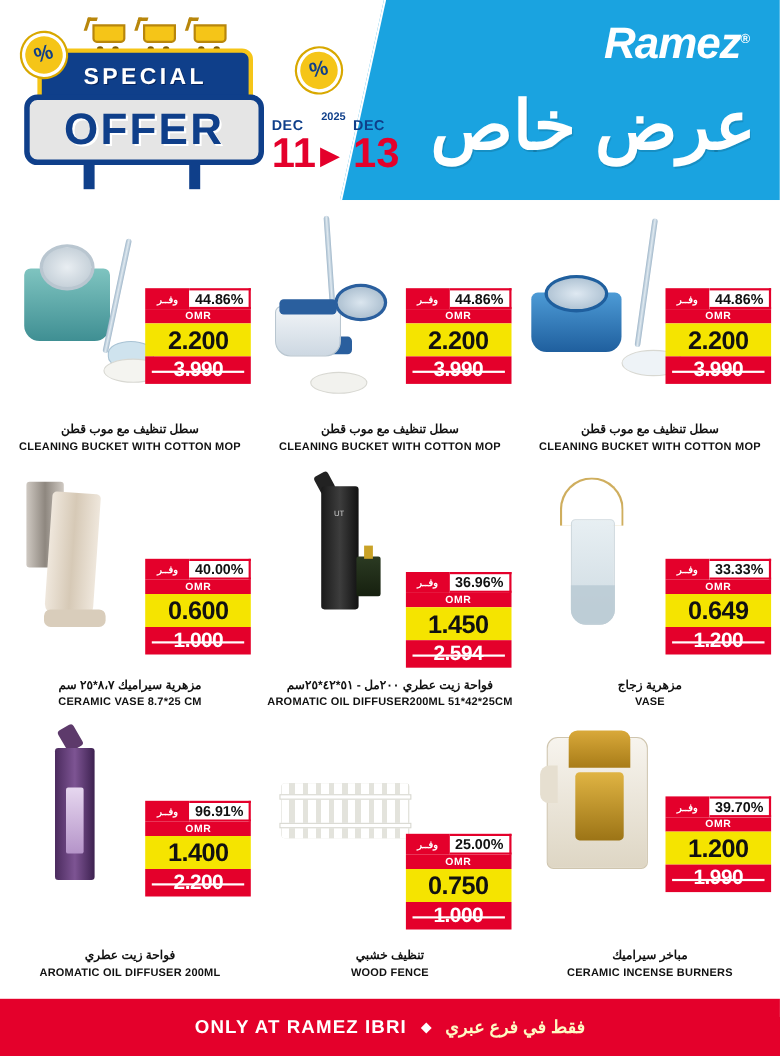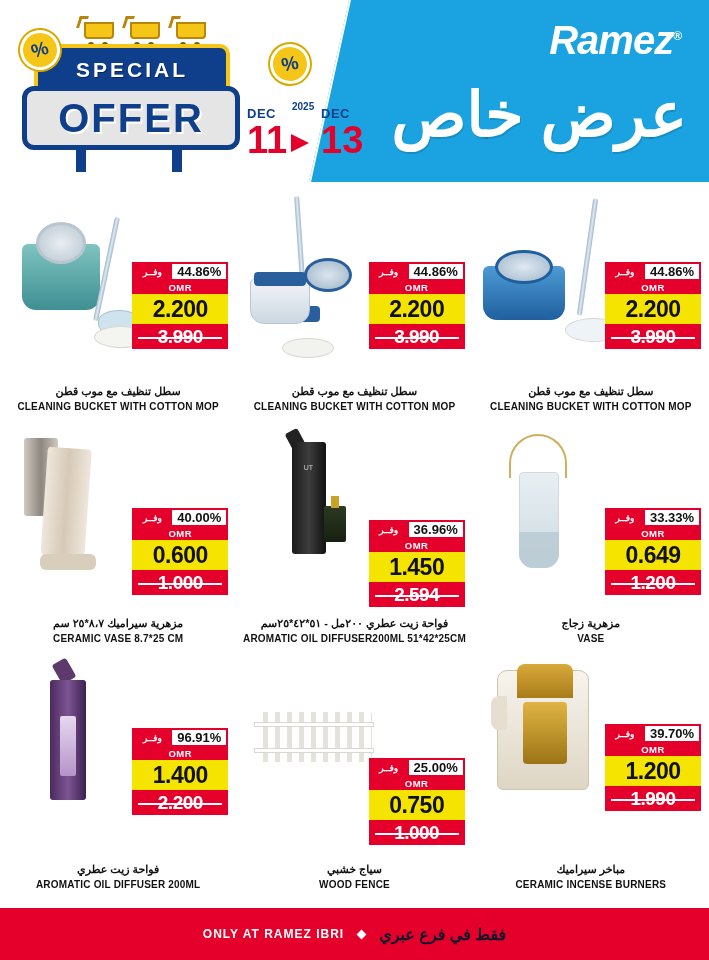--- a/index.html
+++ b/index.html
@@ -605,7 +605,7 @@
         <div class="tag-old">1.000</div>
       </div>
       <div class="names">
-        <div class="name-ar">سياج خشبي</div>
+        <div class="name-ar">تنظيف خشبي</div>
         <div class="name-en">WOOD FENCE</div>
       </div>
     </div>

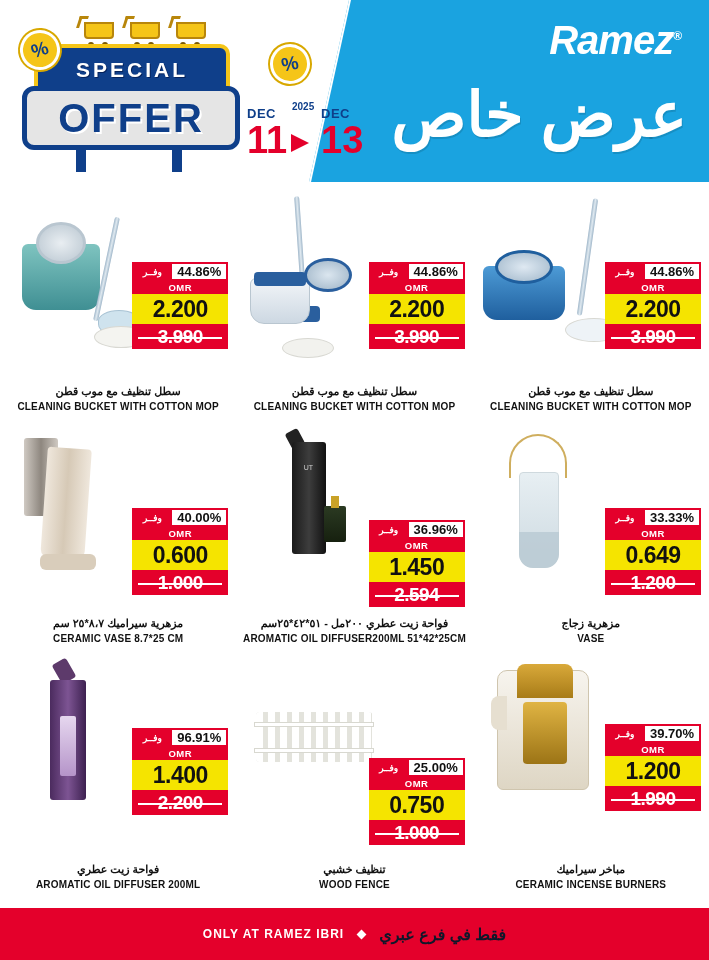--- a/index.html
+++ b/index.html
@@ -328,7 +328,7 @@
   }
   .footer-en {
     color: #ffffff;
-    font-size: 12px;
+    font-size: 17px;
     font-weight: bold;
     letter-spacing: 1px;
   }

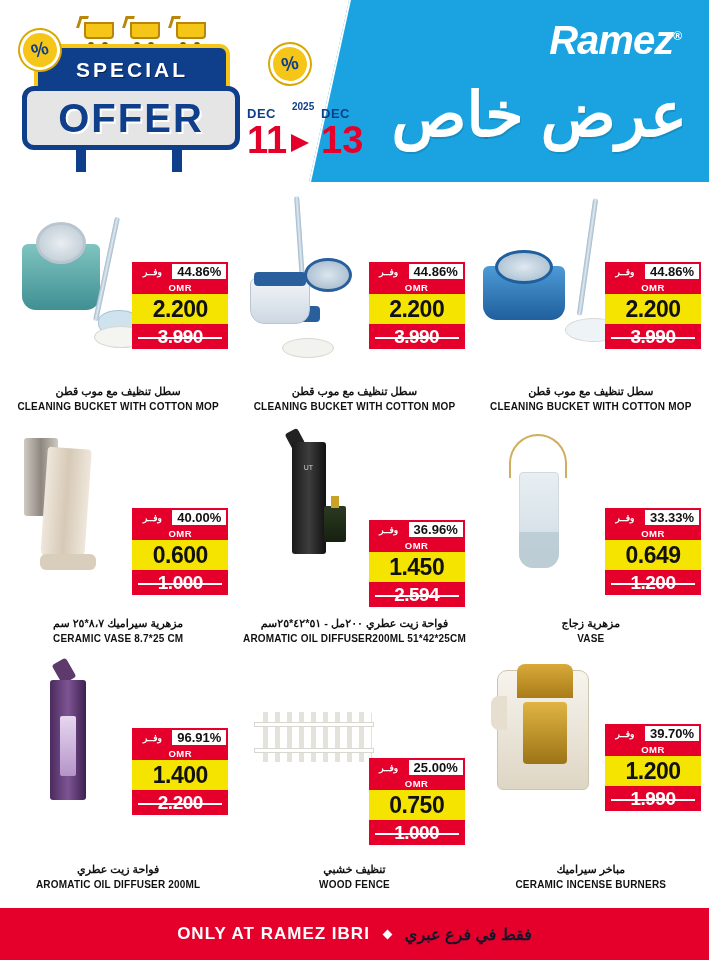--- a/index.html
+++ b/index.html
@@ -338,7 +338,7 @@
     transform: rotate(45deg);
   }
   .footer-ar {
-    color: #0f172a;
+    color: #fef9c3;
     font-size: 16px;
     font-weight: bold;
     direction: rtl;

